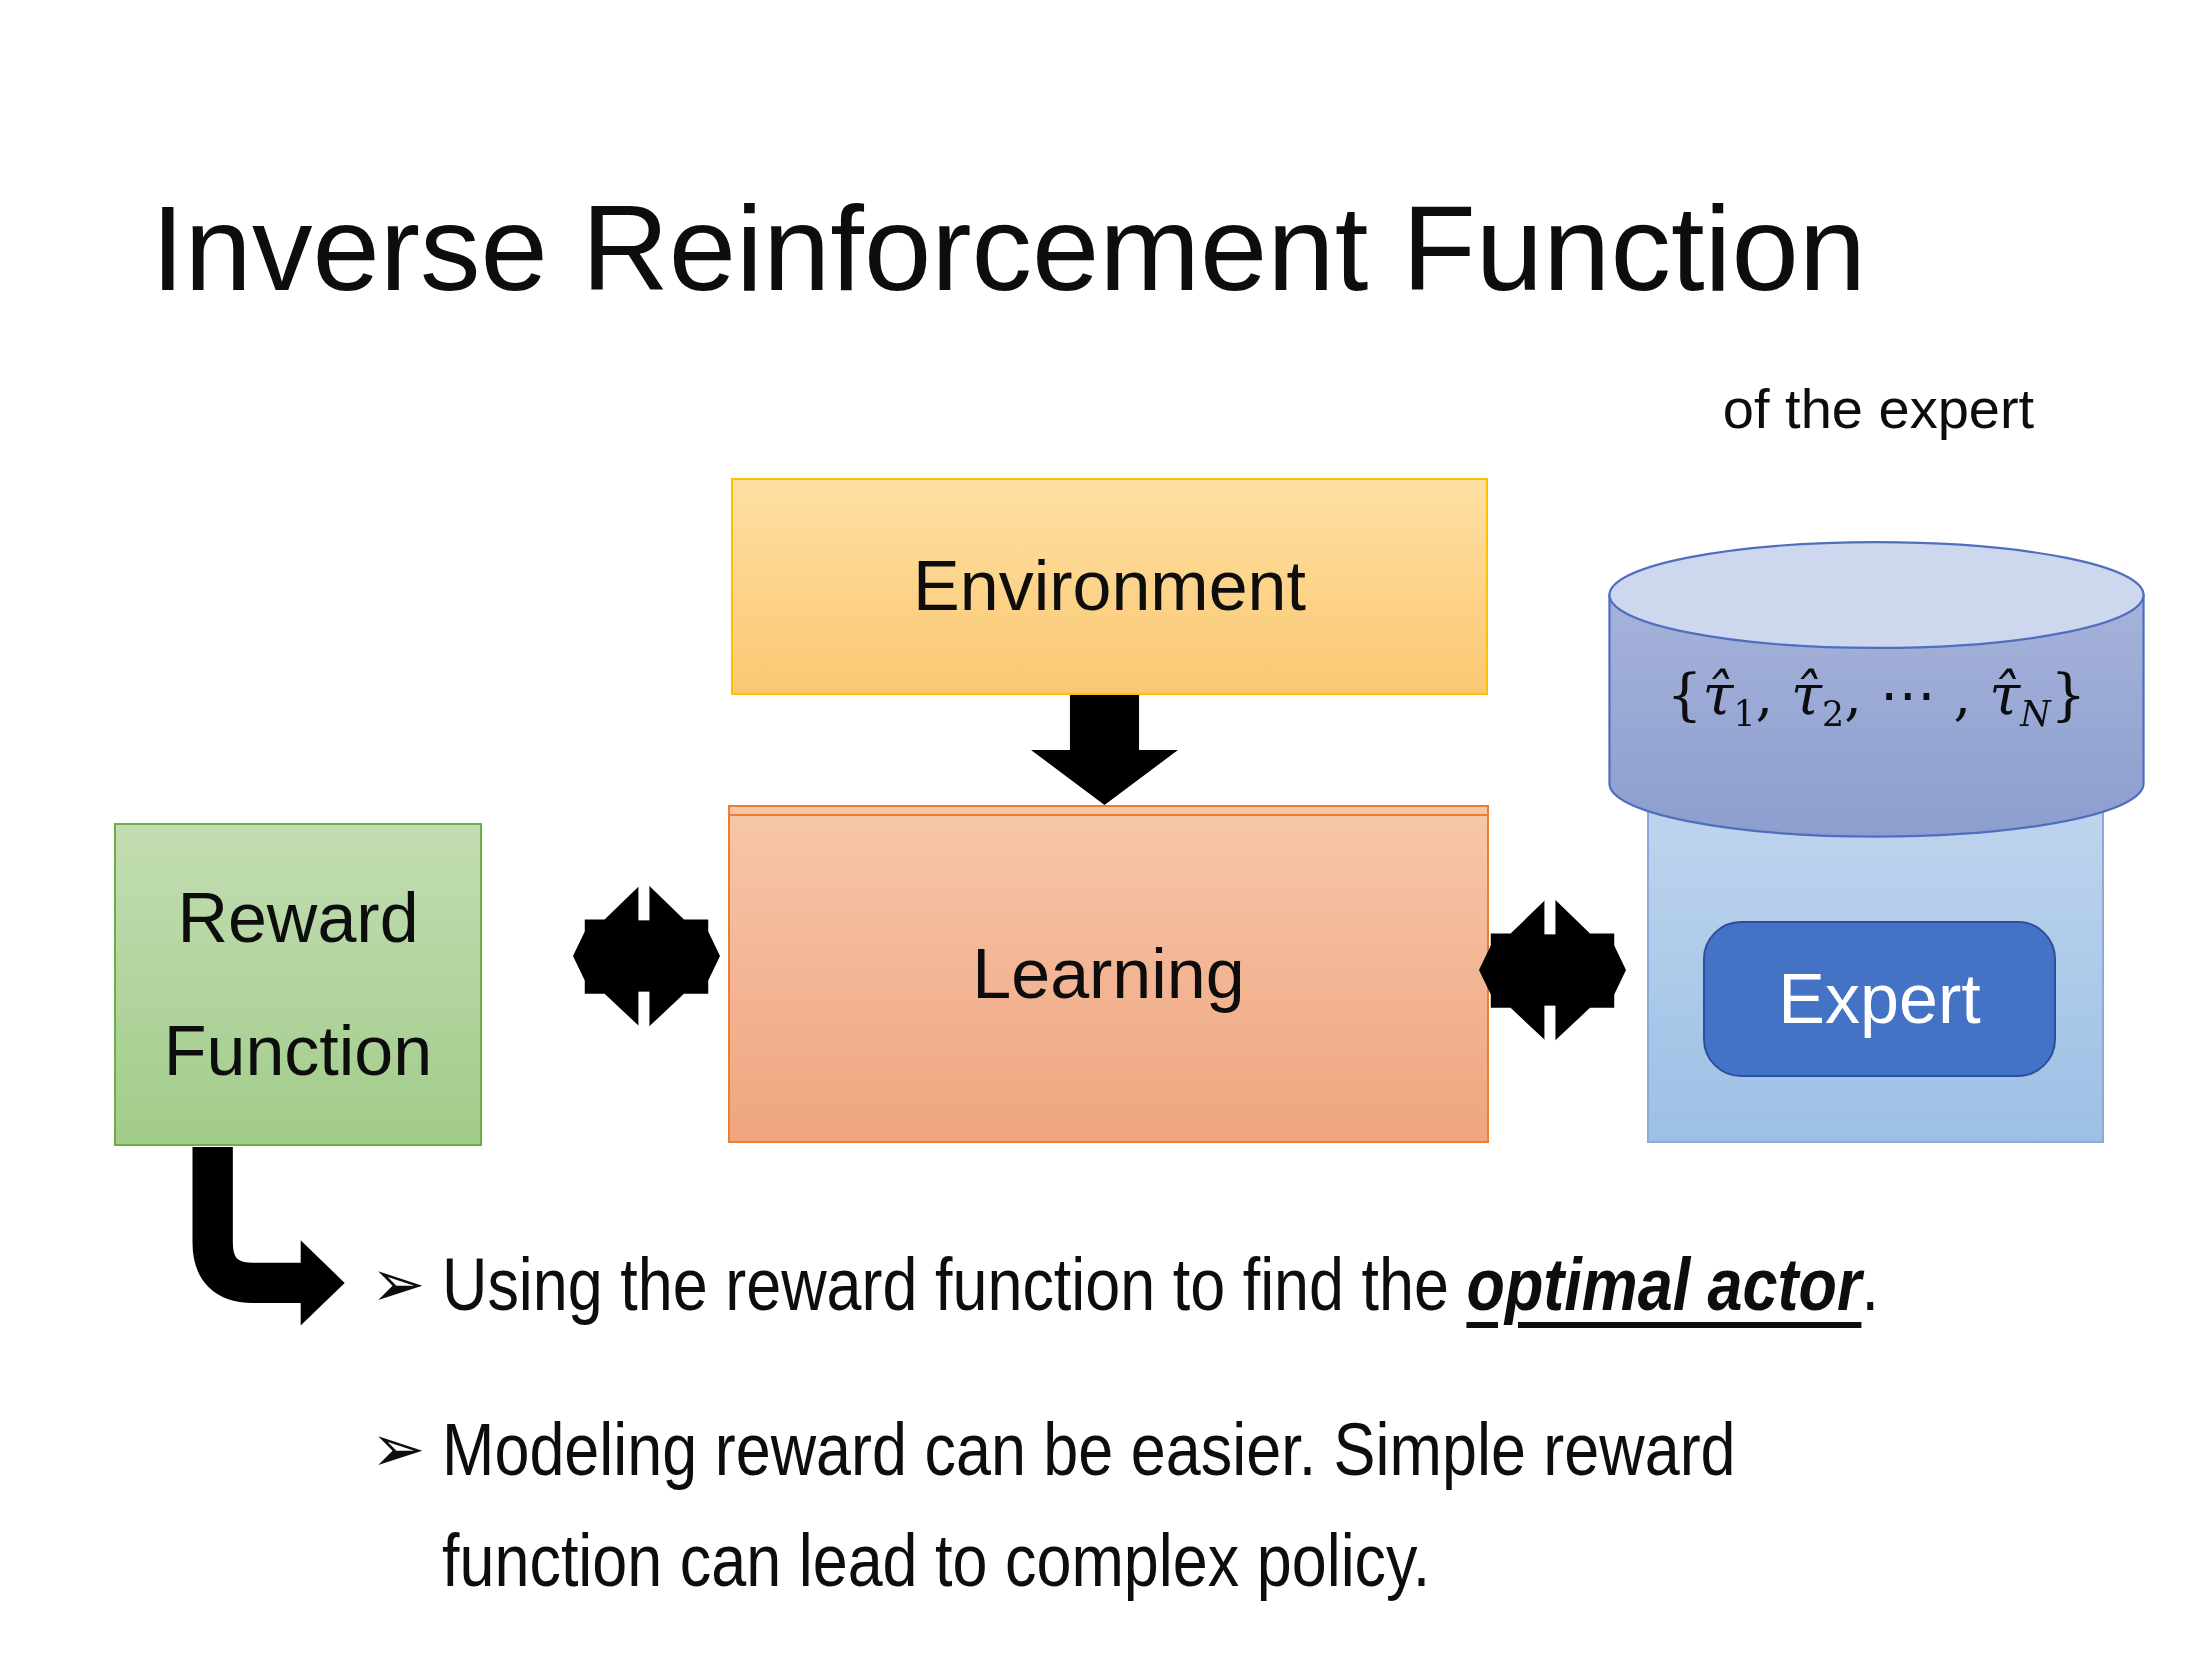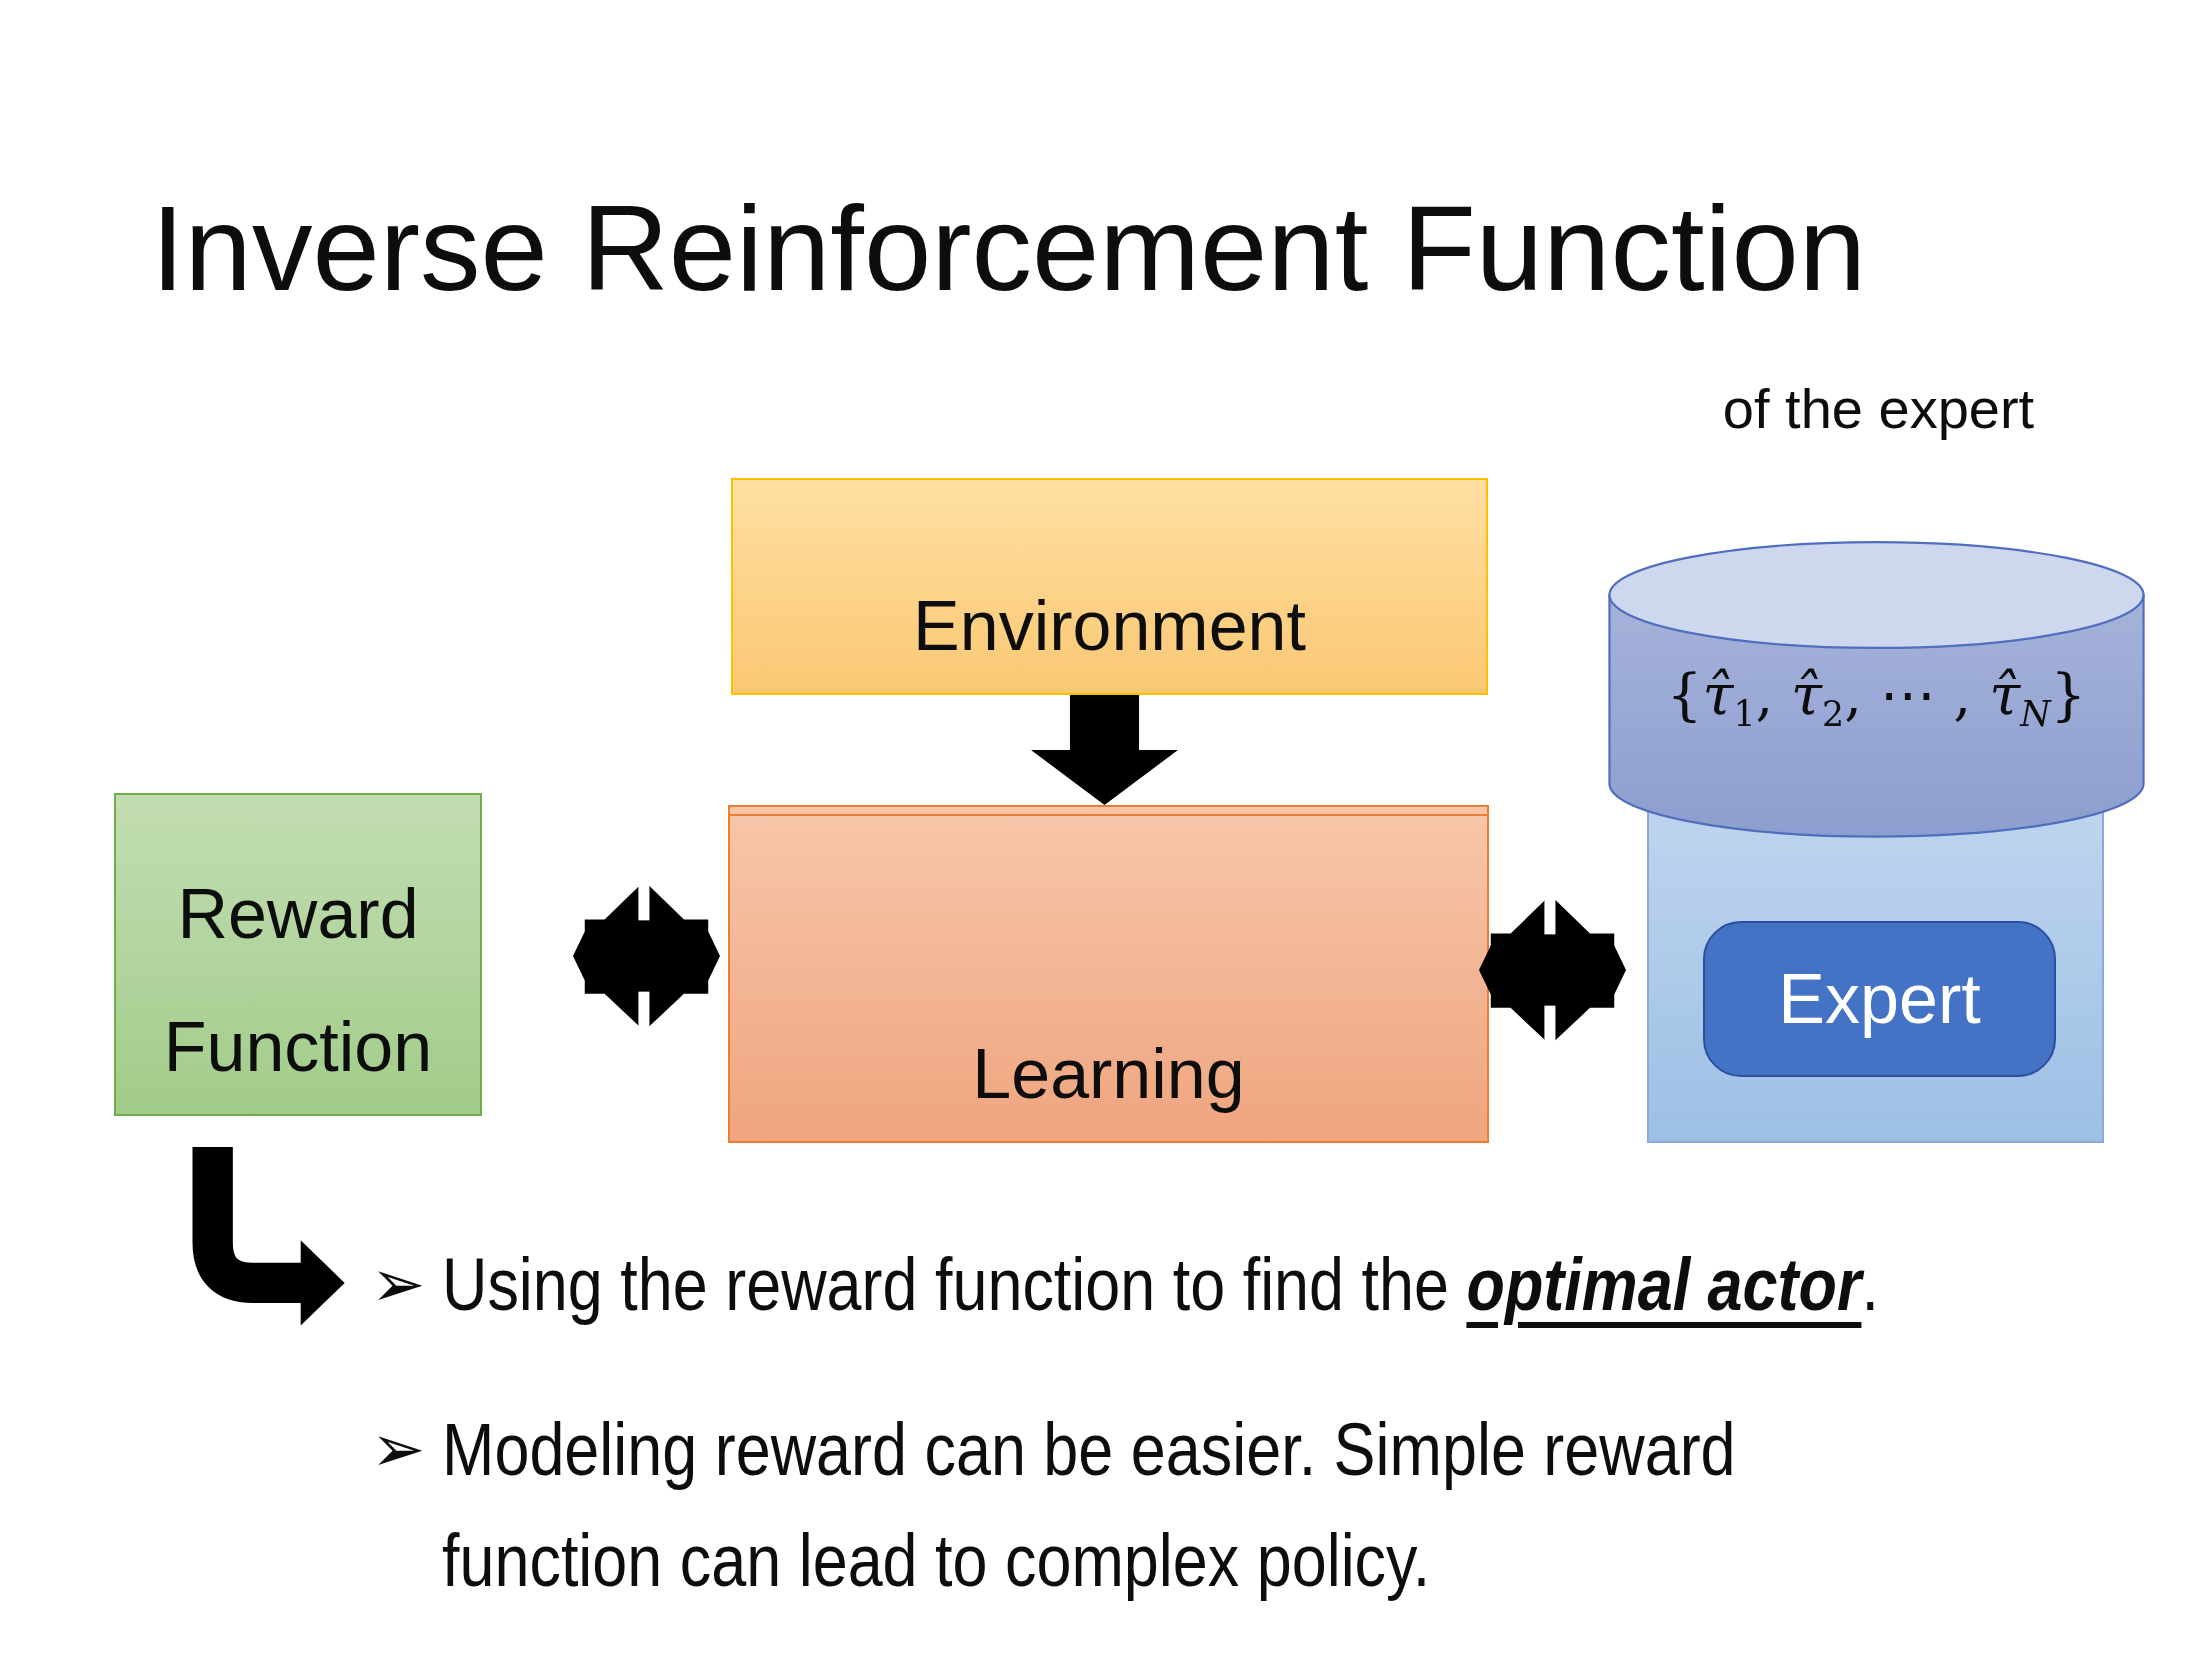--- a/index.html
+++ b/index.html
@@ -35,7 +35,7 @@
   }
 
   .box{
-    display:flex; flex-direction:column; align-items:center; justify-content:flex-end;
+    display:flex; flex-direction:column; align-items:center; justify-content:center;
     text-align:center; font-size:70px; line-height:1.9;
   }
   .env-box{

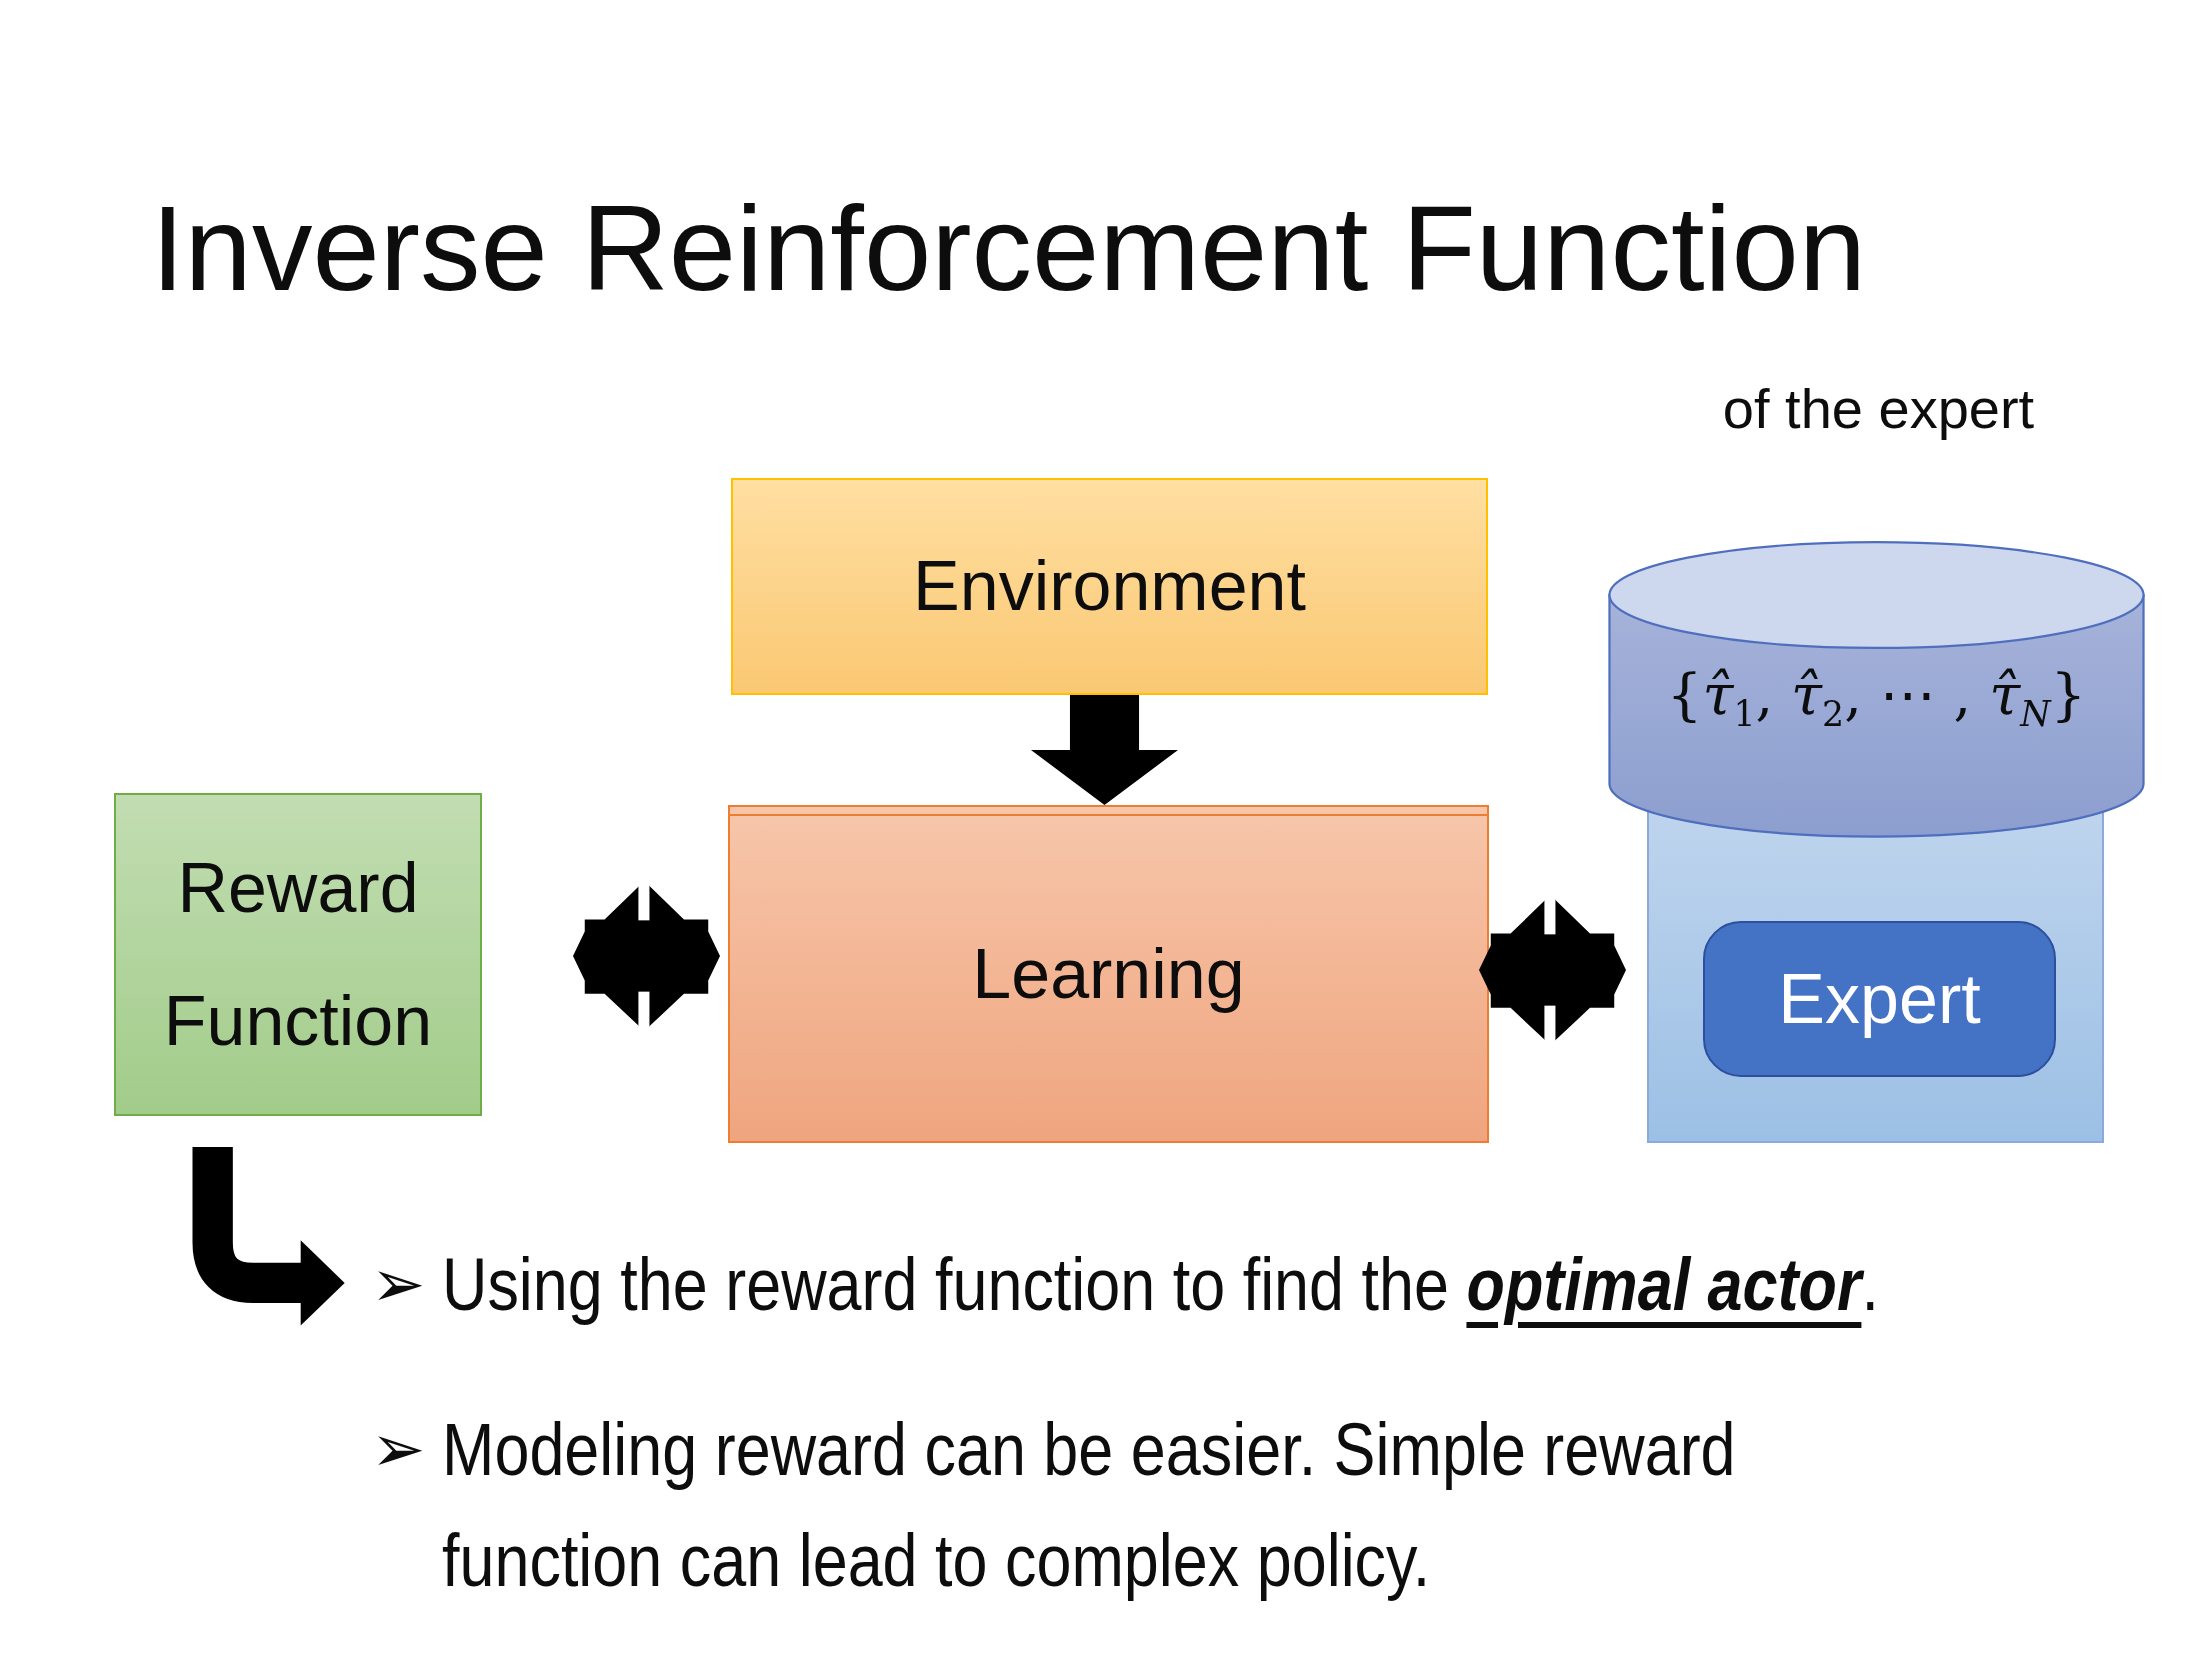--- a/index.html
+++ b/index.html
@@ -44,7 +44,7 @@
     border:2.9px solid var(--env-border);
   }
   .reward-box{
-    left:114px; top:793px; width:368px; height:323px;
+    left:114px; top:823px; width:368px; height:323px;
     background:linear-gradient(var(--reward-fill-top),var(--reward-fill-bottom));
     border:2.2px solid var(--reward-border);
   }

